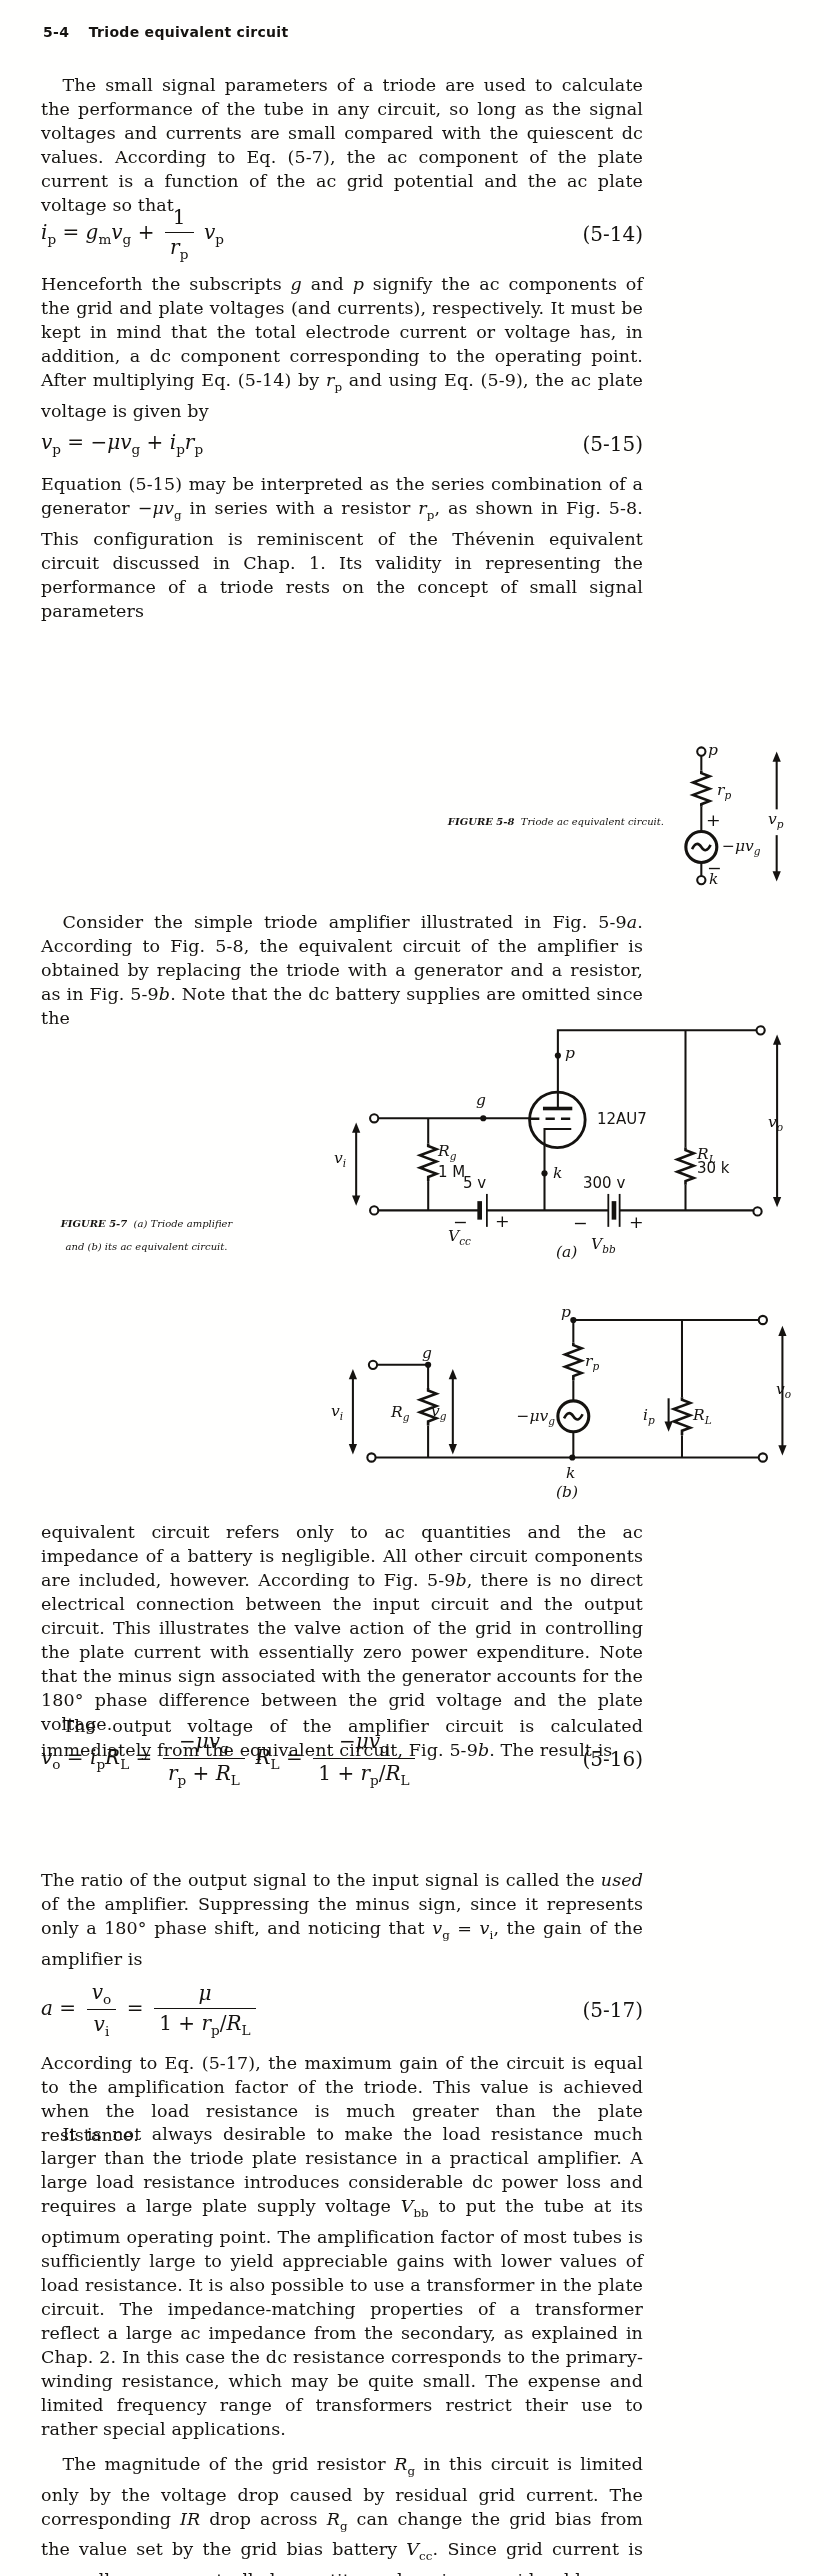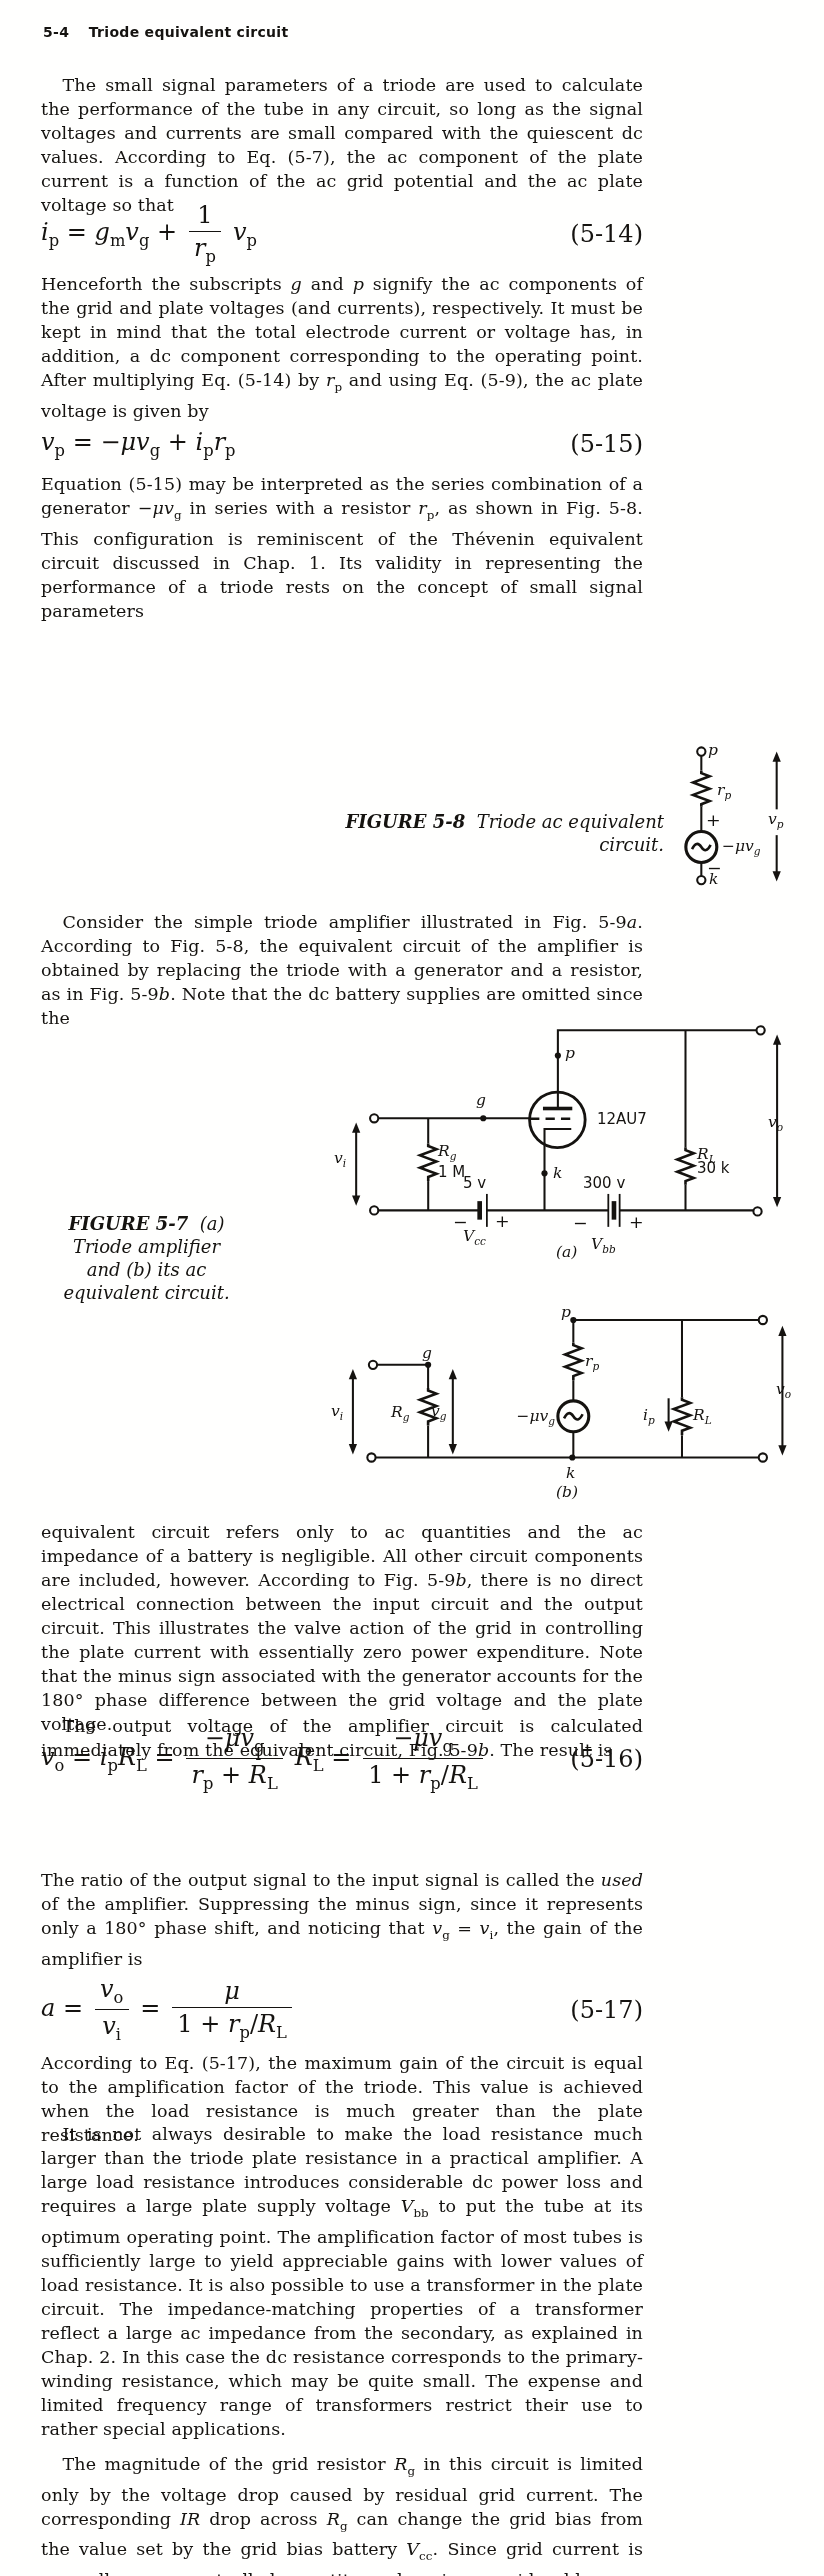--- a/index.html
+++ b/index.html
@@ -11,7 +11,7 @@
   .para{position:absolute;left:41px;width:602px;font-size:17.5px;line-height:24px;
         text-align:justify;letter-spacing:0.1px;margin:0;}
   .indent{text-indent:21.6px;}
-  .eq{position:absolute;left:41px;width:602px;display:flex;align-items:center;font-size:24px;gap:40px;}
+  .eq{position:absolute;left:41px;width:602px;display:flex;align-items:center;font-size:20px;gap:40px;}
   .eq .math{font-style:normal;}
   .eq .eqnum{margin-left:auto;font-style:normal;}
   .frac{display:inline-block;vertical-align:middle;text-align:center;margin:0 4.1px;}

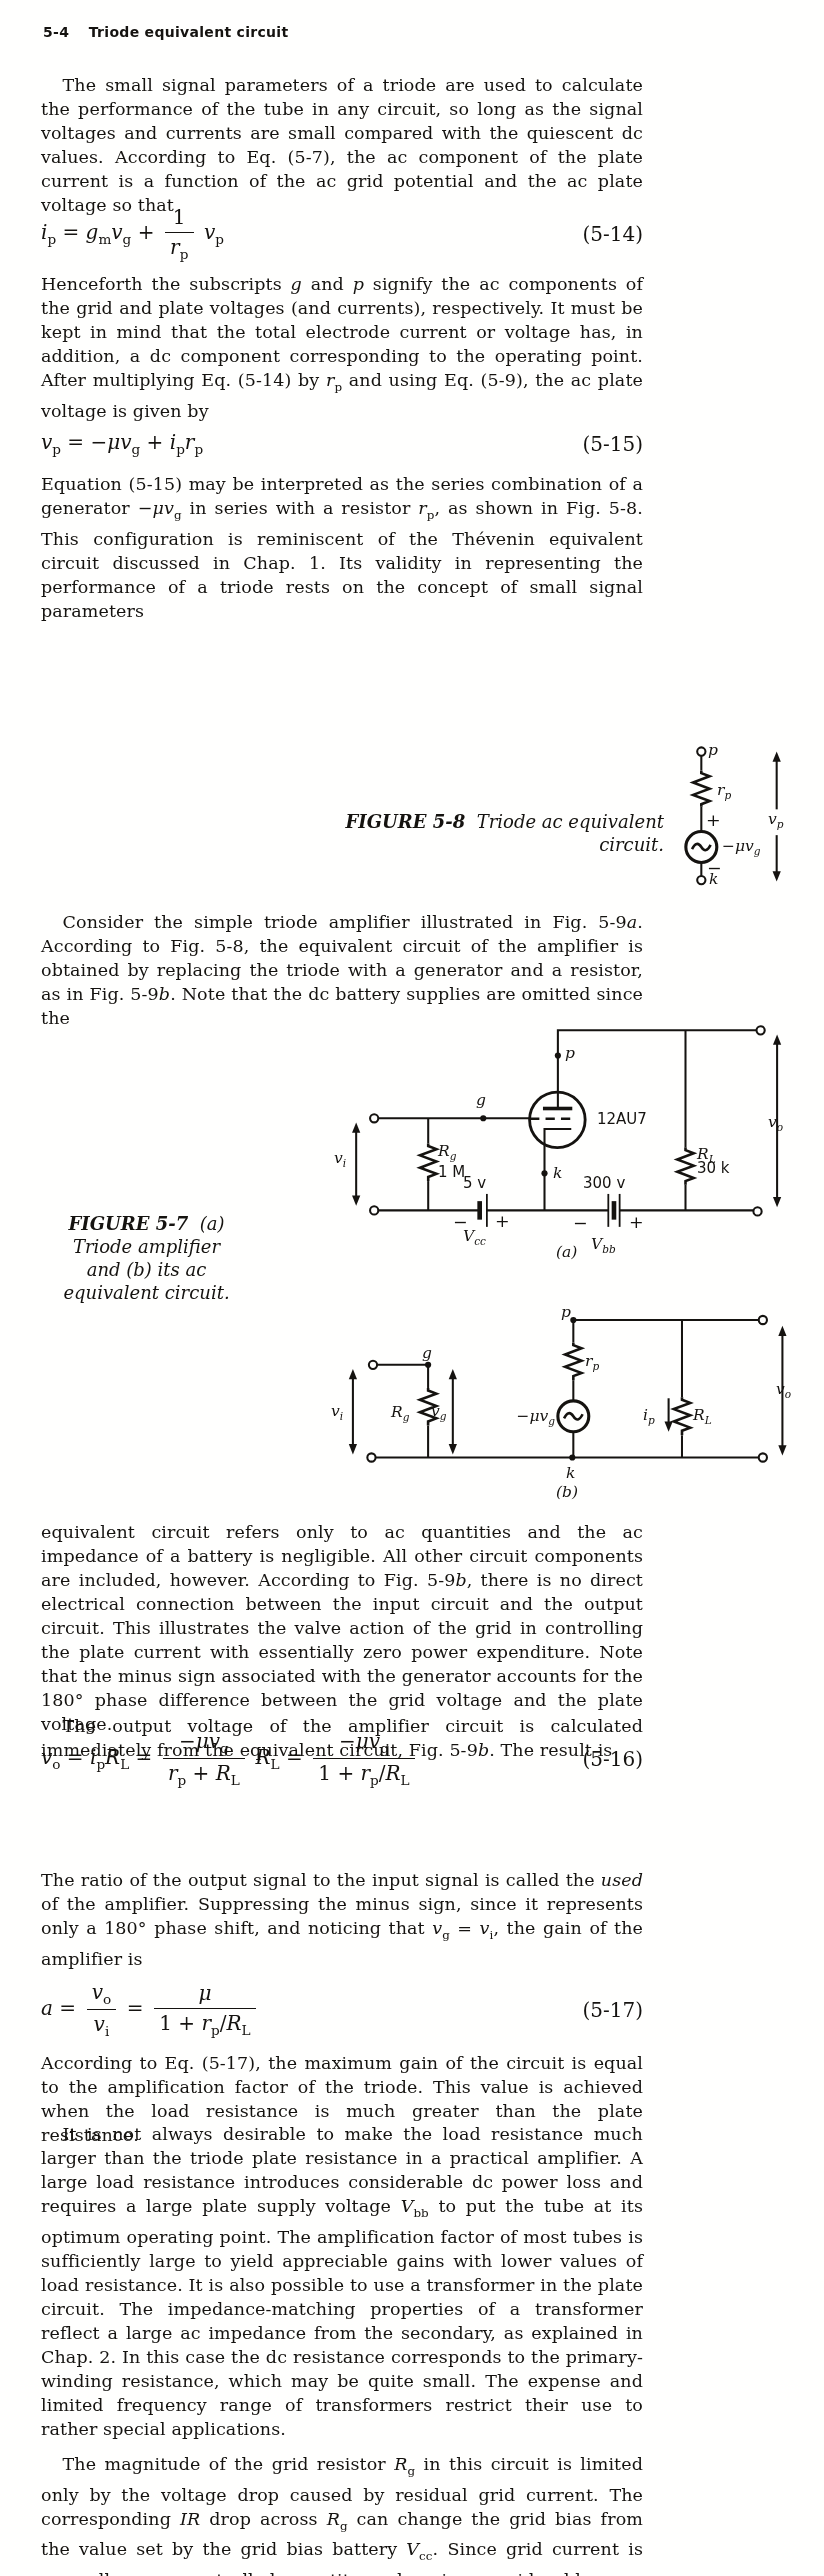--- a/index.html
+++ b/index.html
@@ -19,7 +19,7 @@
   .frac .den{display:block;padding:2.1px 5.2px 0 5.2px;}
   i{font-style:italic;}
   sub{font-size:68%;}
-  .figcap{position:absolute;font-size:18px;font-style:italic;line-height:23px;}
+  .figcap{position:absolute;font-size:10px;font-style:italic;line-height:23px;}
   .figcap b{font-weight:bold;}
   .fig{position:absolute;}
   .fig svg{position:absolute;left:0;top:0;}

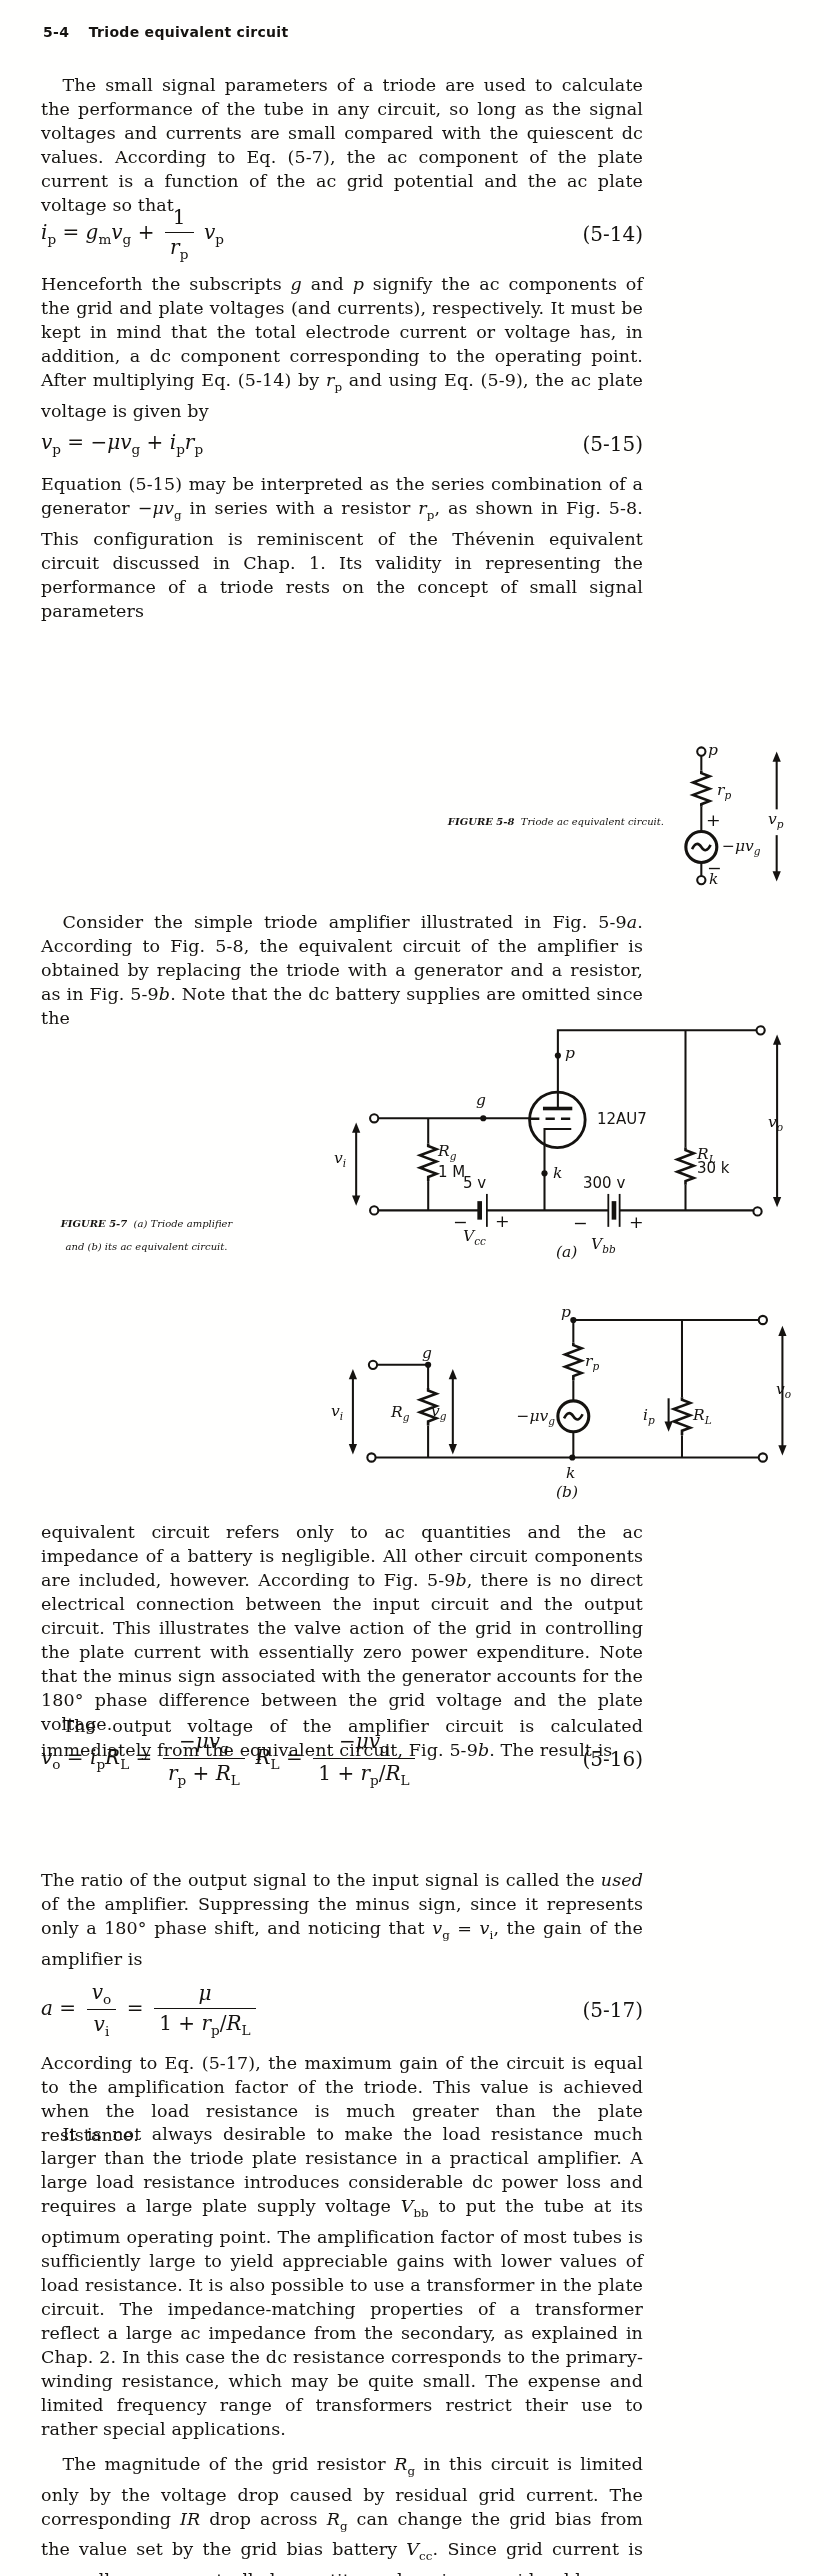--- a/index.html
+++ b/index.html
@@ -168,7 +168,7 @@
     <span class="t rm" style="left:133px;top:155px;">5 v</span>
     <span class="t sign" style="left:123px;top:194px;">−</span>
     <span class="t sign" style="left:165px;top:193px;">+</span>
-    <span class="t" style="left:133px;top:208px;"><i>V</i><sub>cc</sub></span>
+    <span class="t" style="left:118px;top:208px;"><i>V</i><sub>cc</sub></span>
     <span class="t rm" style="left:253px;top:155px;">300 v</span>
     <span class="t sign" style="left:243px;top:195px;">−</span>
     <span class="t sign" style="left:299px;top:194px;">+</span>

